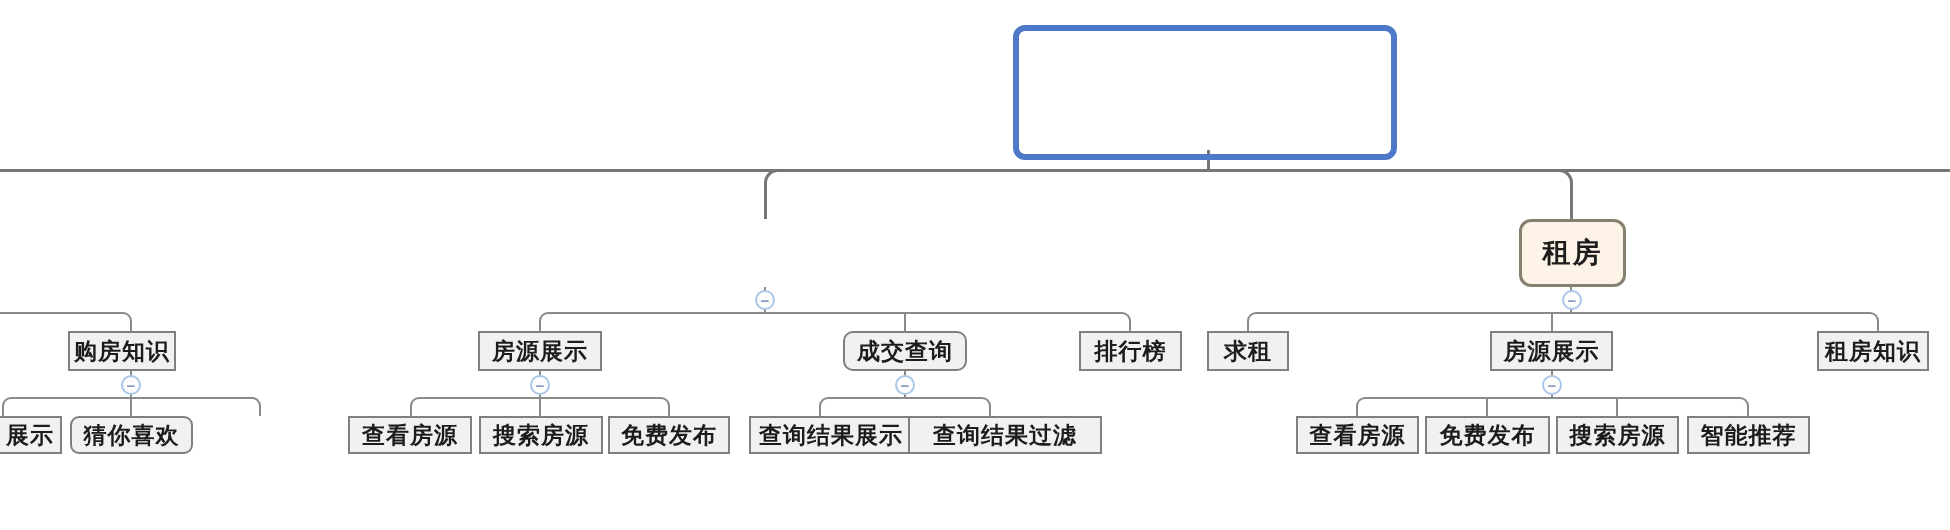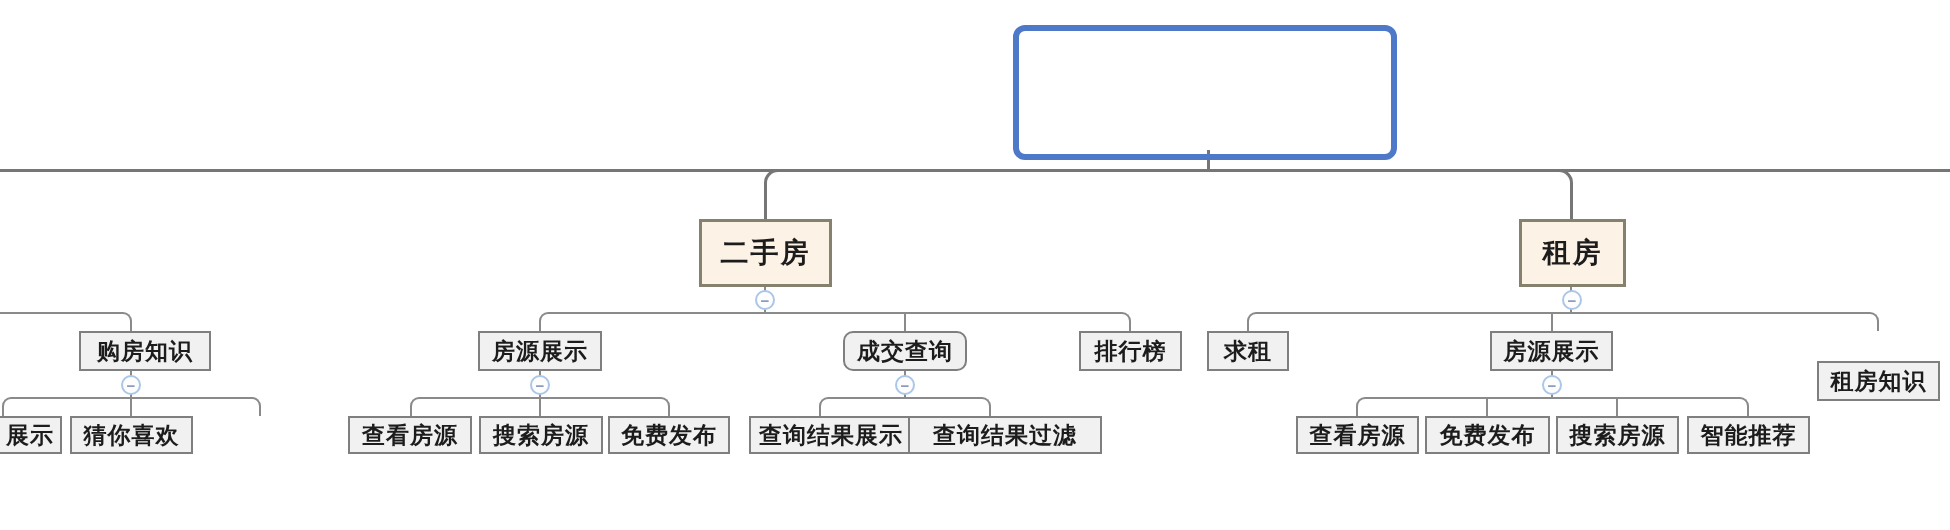--- a/index.html
+++ b/index.html
@@ -77,7 +77,6 @@
 
   <div class="root-outline"></div>
 
-  <div class="node lvl2" style="left:699px;width:133px;">二手房</div>
   <div class="node lvl2" style="left:1519px;width:107px;">租房</div>
 
   <div class="node lvl3" style="left:79px;width:132px;">购房知识</div>

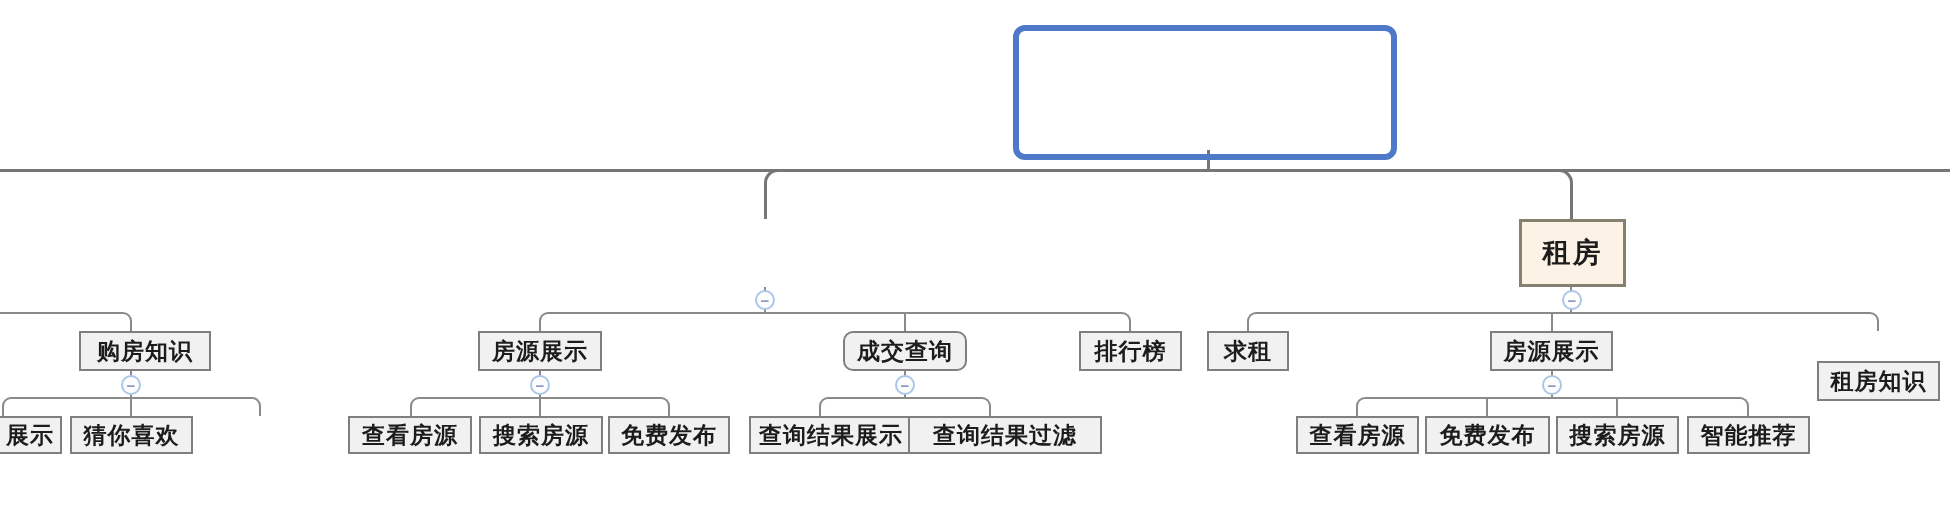--- a/index.html
+++ b/index.html
@@ -77,7 +77,7 @@
 
   <div class="root-outline"></div>
 
-  <div class="node lvl2" style="left:1519px;width:107px;">租房</div>
+  <div class="node lvl2" style="left:1519px;width:107px;border-radius:12px;">租房</div>
 
   <div class="node lvl3" style="left:79px;width:132px;">购房知识</div>
   <div class="node lvl3" style="left:478px;width:124px;">房源展示</div>

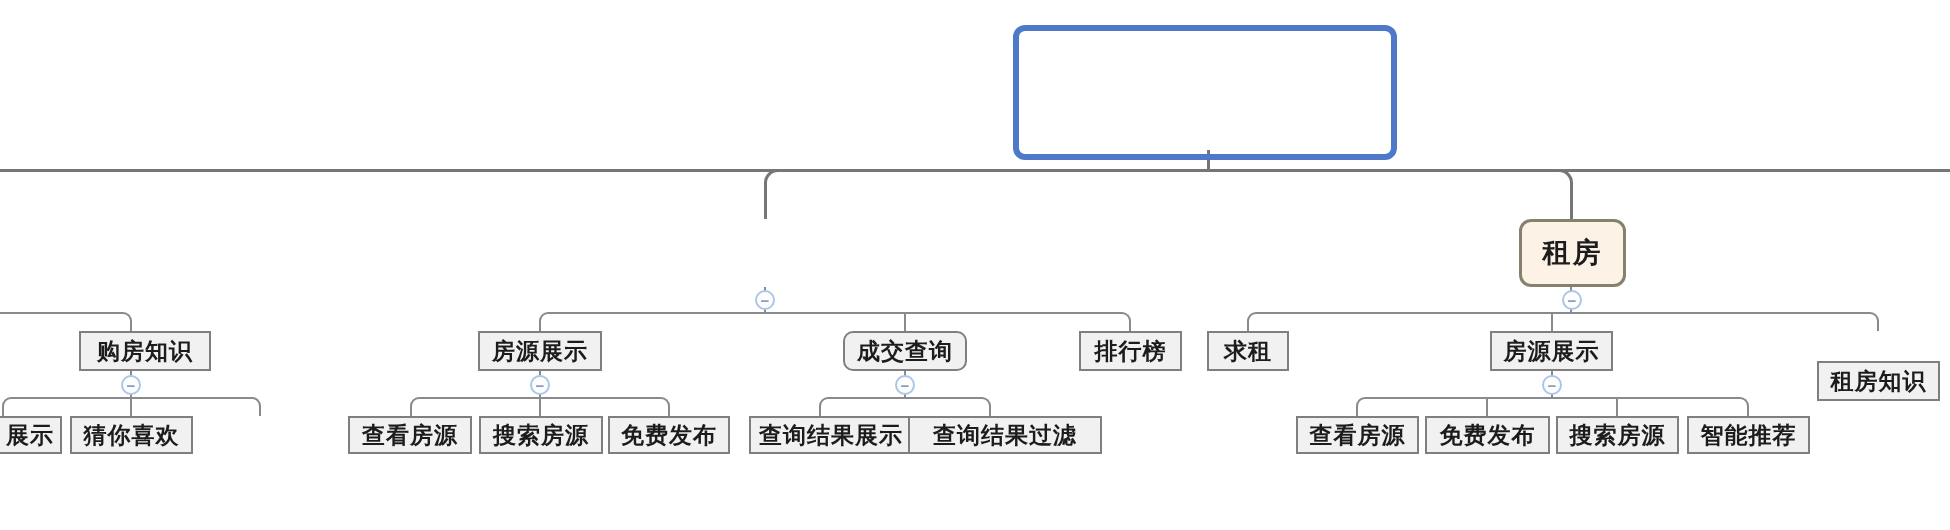--- a/index.html
+++ b/index.html
@@ -79,7 +79,7 @@
 
   <div class="node lvl2" style="left:1519px;width:107px;border-radius:12px;">租房</div>
 
-  <div class="node lvl3" style="left:79px;width:132px;">购房知识</div>
+  <div class="node lvl3" style="left:68px;width:108px;">购房知识</div>
   <div class="node lvl3" style="left:478px;width:124px;">房源展示</div>
   <div class="node lvl3" style="left:843px;width:124px;border-radius:10px;">成交查询</div>
   <div class="node lvl3" style="left:1079px;width:103px;">排行榜</div>

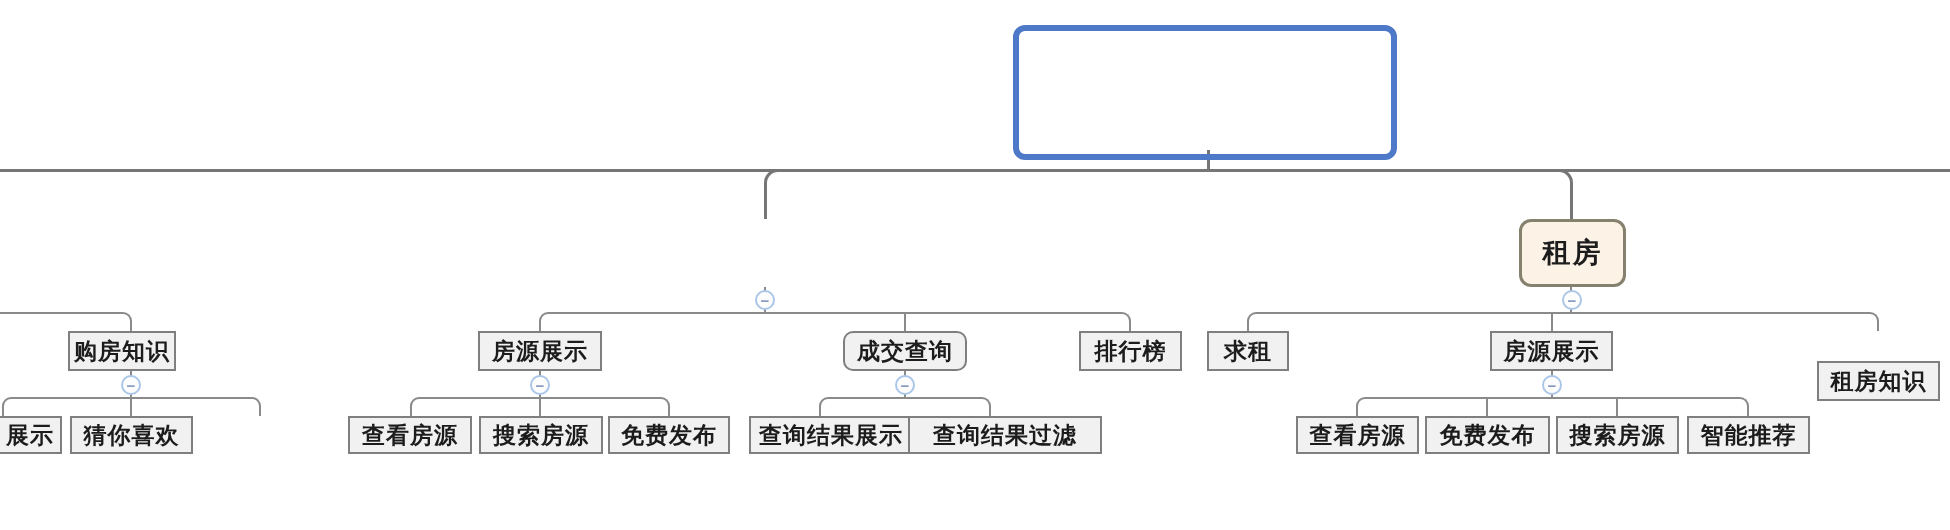--- a/index.html
+++ b/index.html
@@ -85,7 +85,7 @@
   <div class="node lvl3" style="left:1079px;width:103px;">排行榜</div>
   <div class="node lvl3" style="left:1207px;width:82px;">求租</div>
   <div class="node lvl3" style="left:1490px;width:123px;">房源展示</div>
-  <div class="node lvl3" style="left:1817px;width:123px;margin-top:30px;">租房知识</div>
+  <div class="node lvl3" style="left:1817px;width:112px;">租房知识</div>
 
   <div class="node lvl4 clip" style="left:-58px;width:120px;">展示</div>
   <div class="node lvl4" style="left:70px;width:123px;">猜你喜欢</div>

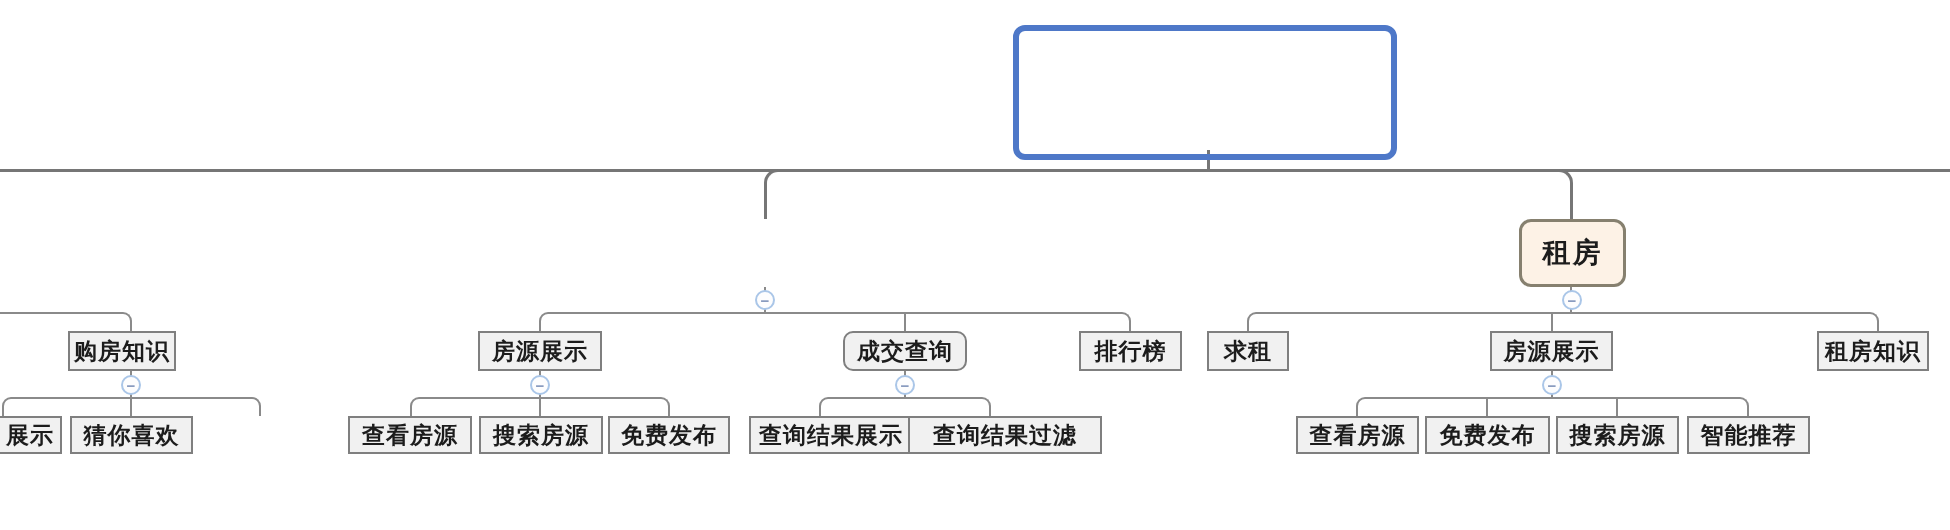--- a/index.html
+++ b/index.html
@@ -88,7 +88,7 @@
   <div class="node lvl3" style="left:1817px;width:112px;">租房知识</div>
 
   <div class="node lvl4 clip" style="left:-58px;width:120px;">展示</div>
-  <div class="node lvl4" style="left:70px;width:123px;">猜你喜欢</div>
+  <div class="node lvl4" style="left:70px;width:123px;border-radius:9px;">猜你喜欢</div>
   <div class="node lvl4" style="left:348px;width:124px;">查看房源</div>
   <div class="node lvl4" style="left:479px;width:124px;">搜索房源</div>
   <div class="node lvl4" style="left:608px;width:122px;">免费发布</div>

